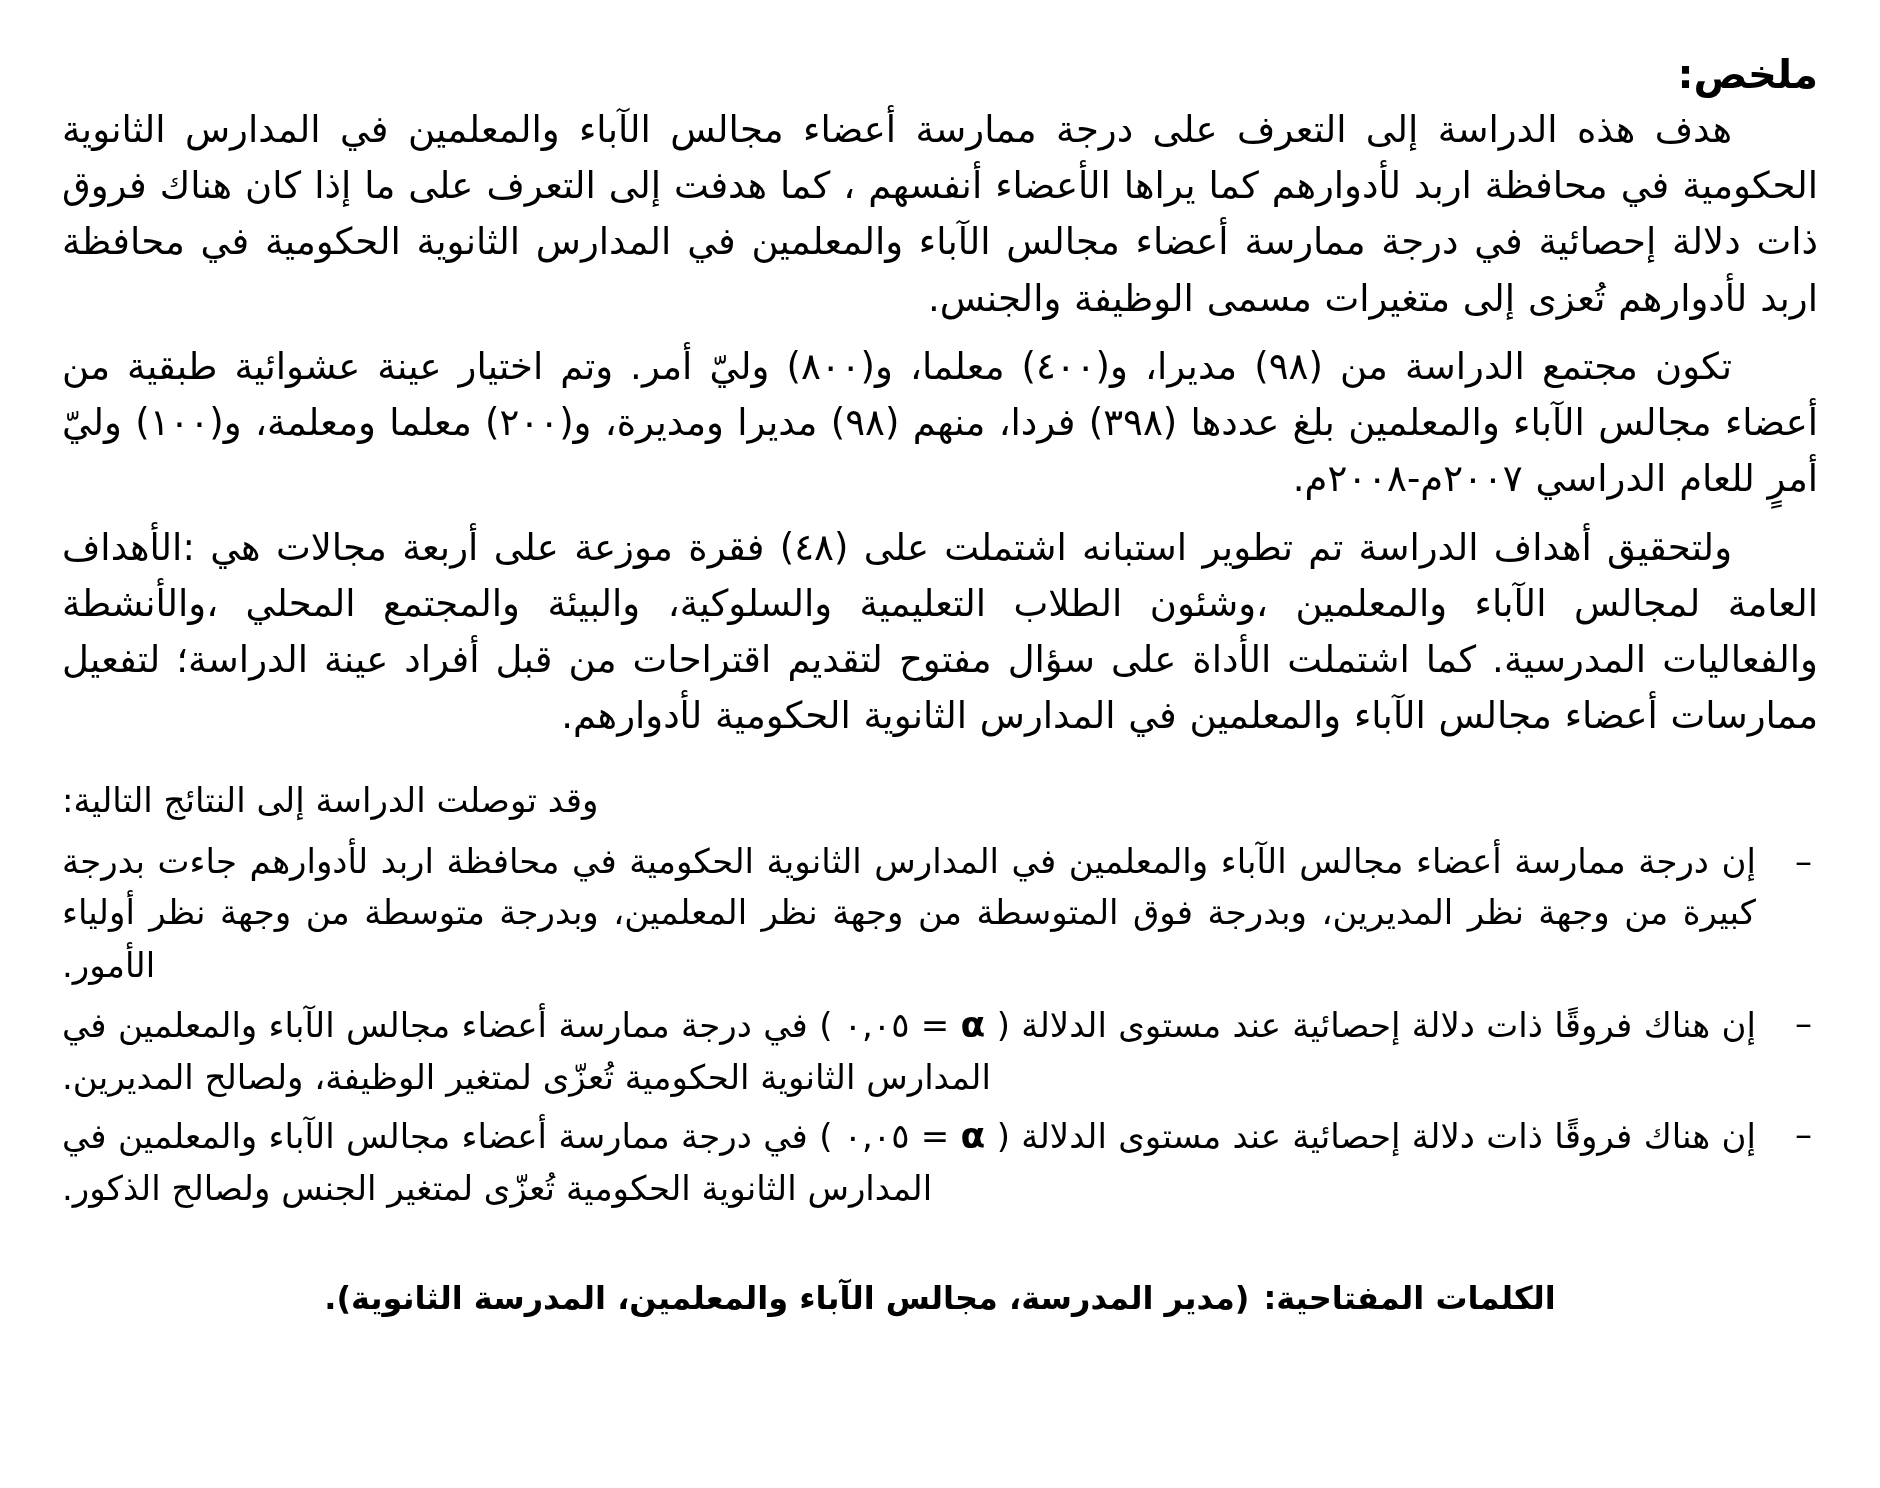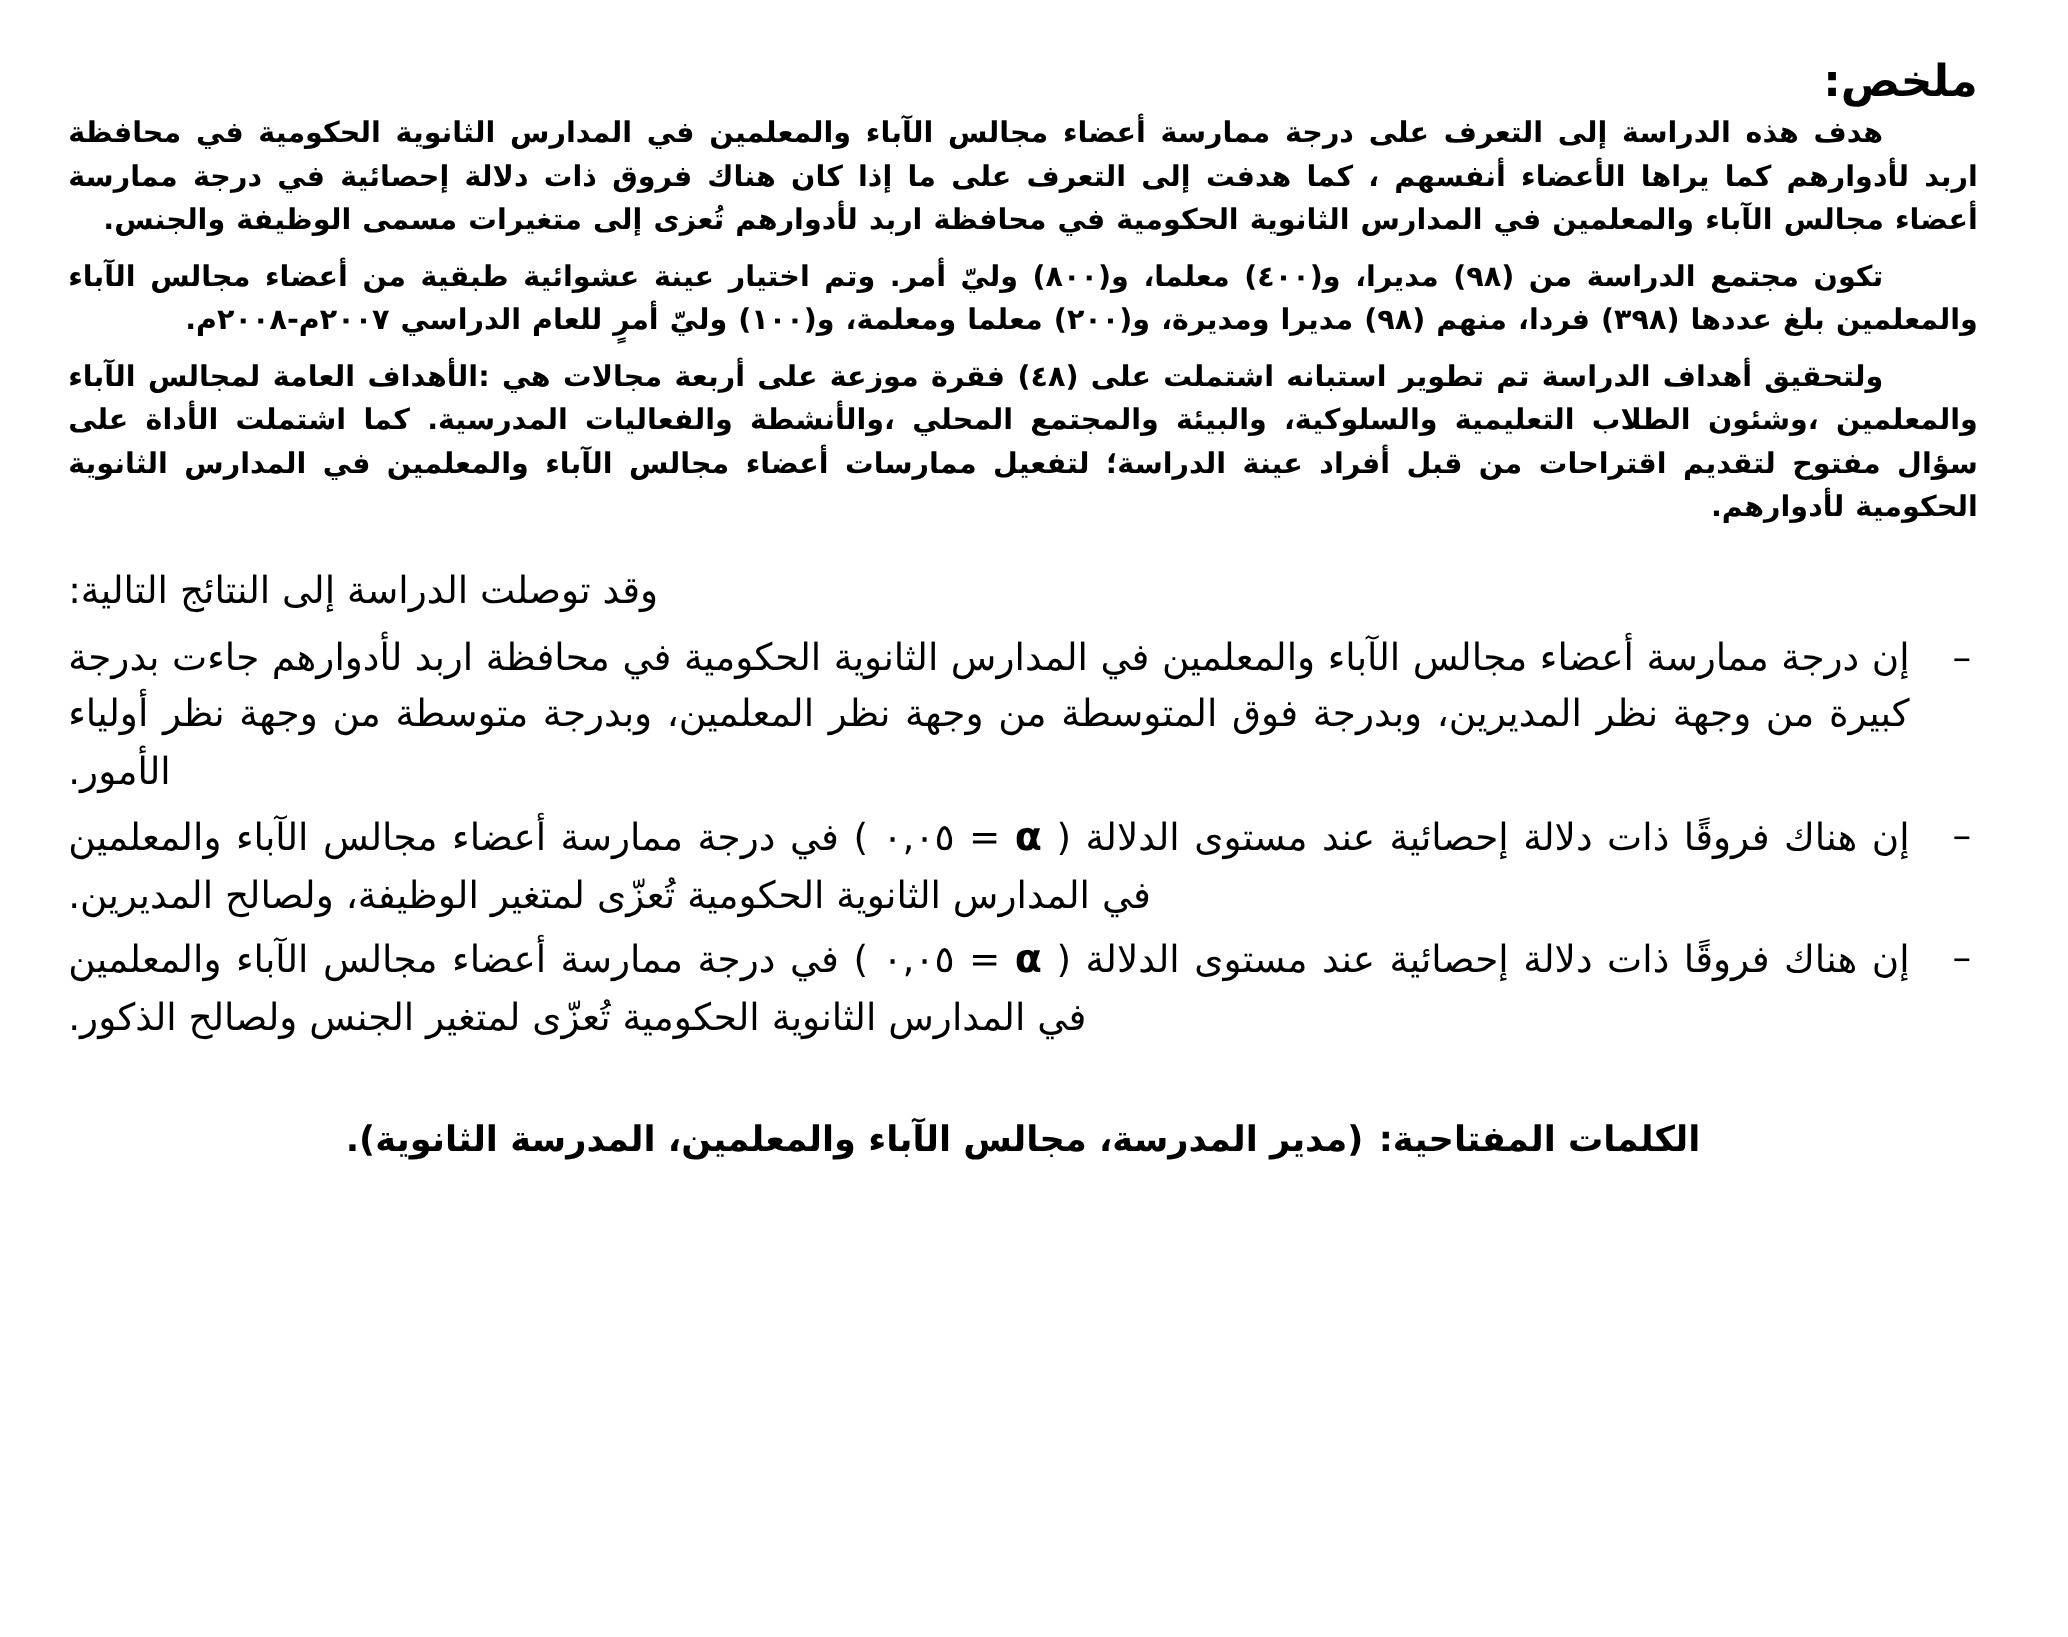--- a/index.html
+++ b/index.html
@@ -22,7 +22,7 @@
     height: 1488px;
     background: #ffffff;
     box-sizing: border-box;
-    padding: 52px 82px 30px 62px;
+    padding: 52px 62px 30px 62px;
     direction: rtl;
   }
 

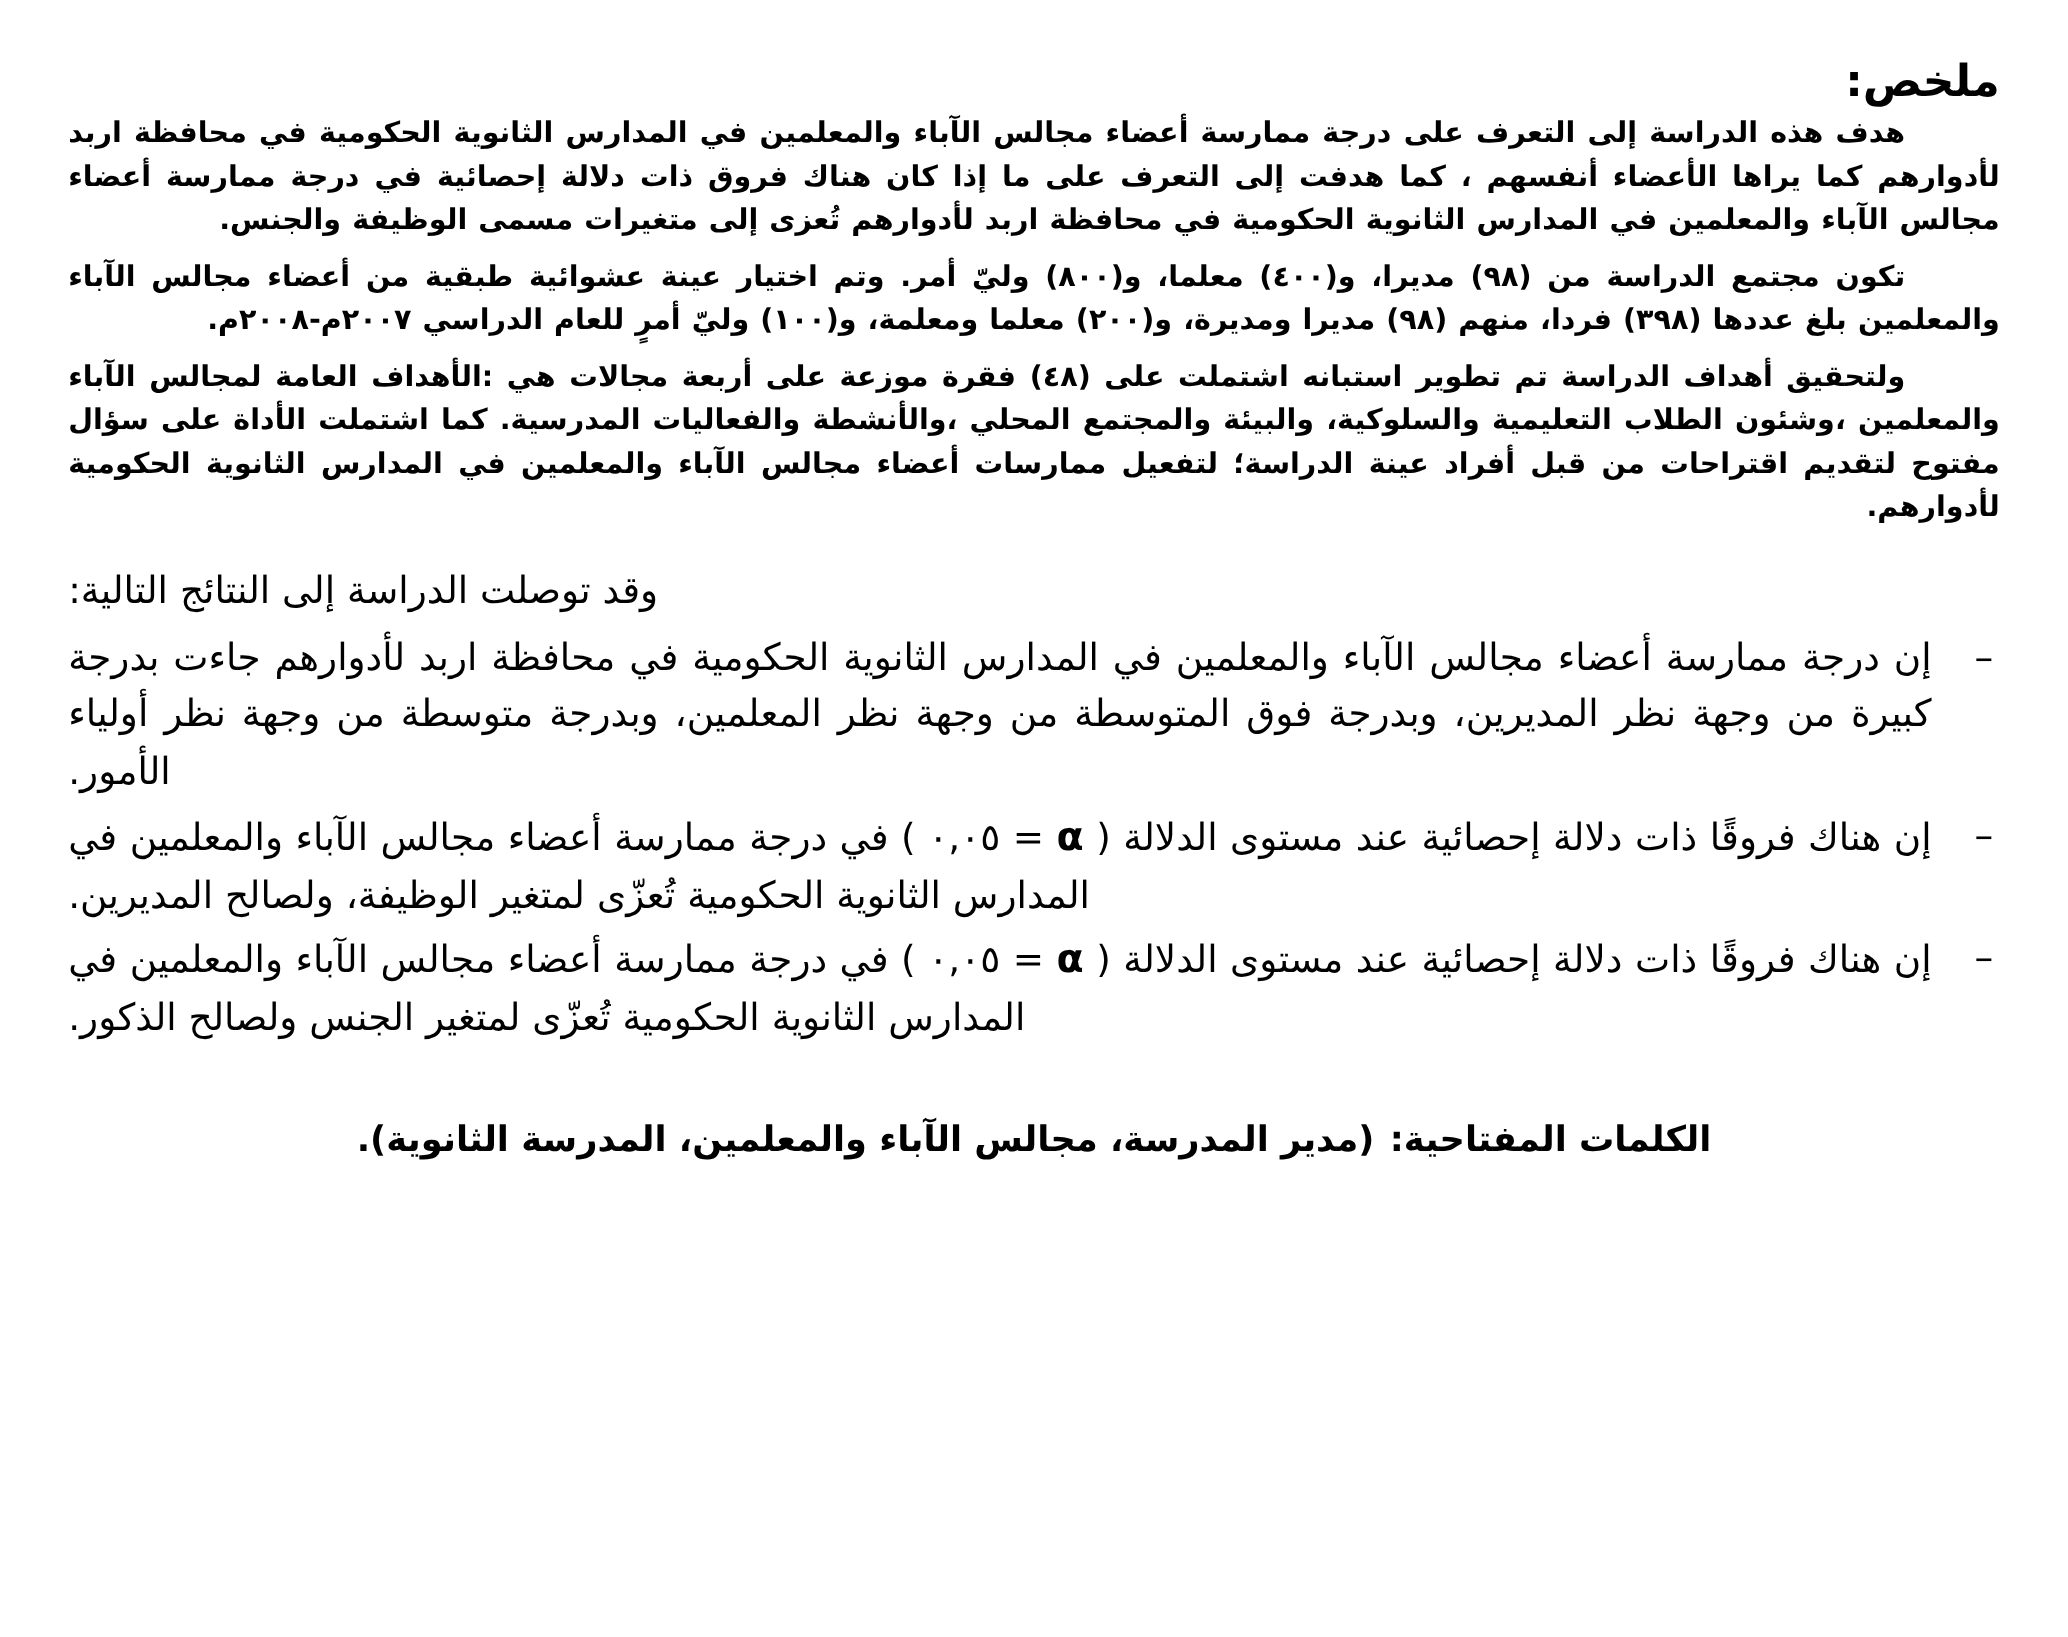--- a/index.html
+++ b/index.html
@@ -42,13 +42,12 @@
   }
 
   .para {
-    font-size: 26px;
+    font-size: 37px;
     line-height: 1.52;
     text-align: justify;
     text-align-last: right;
     margin: 0 0 2px 0;
     word-spacing: 1px;
-    font-weight: bold;
   }
 
   .para.indent::before {

